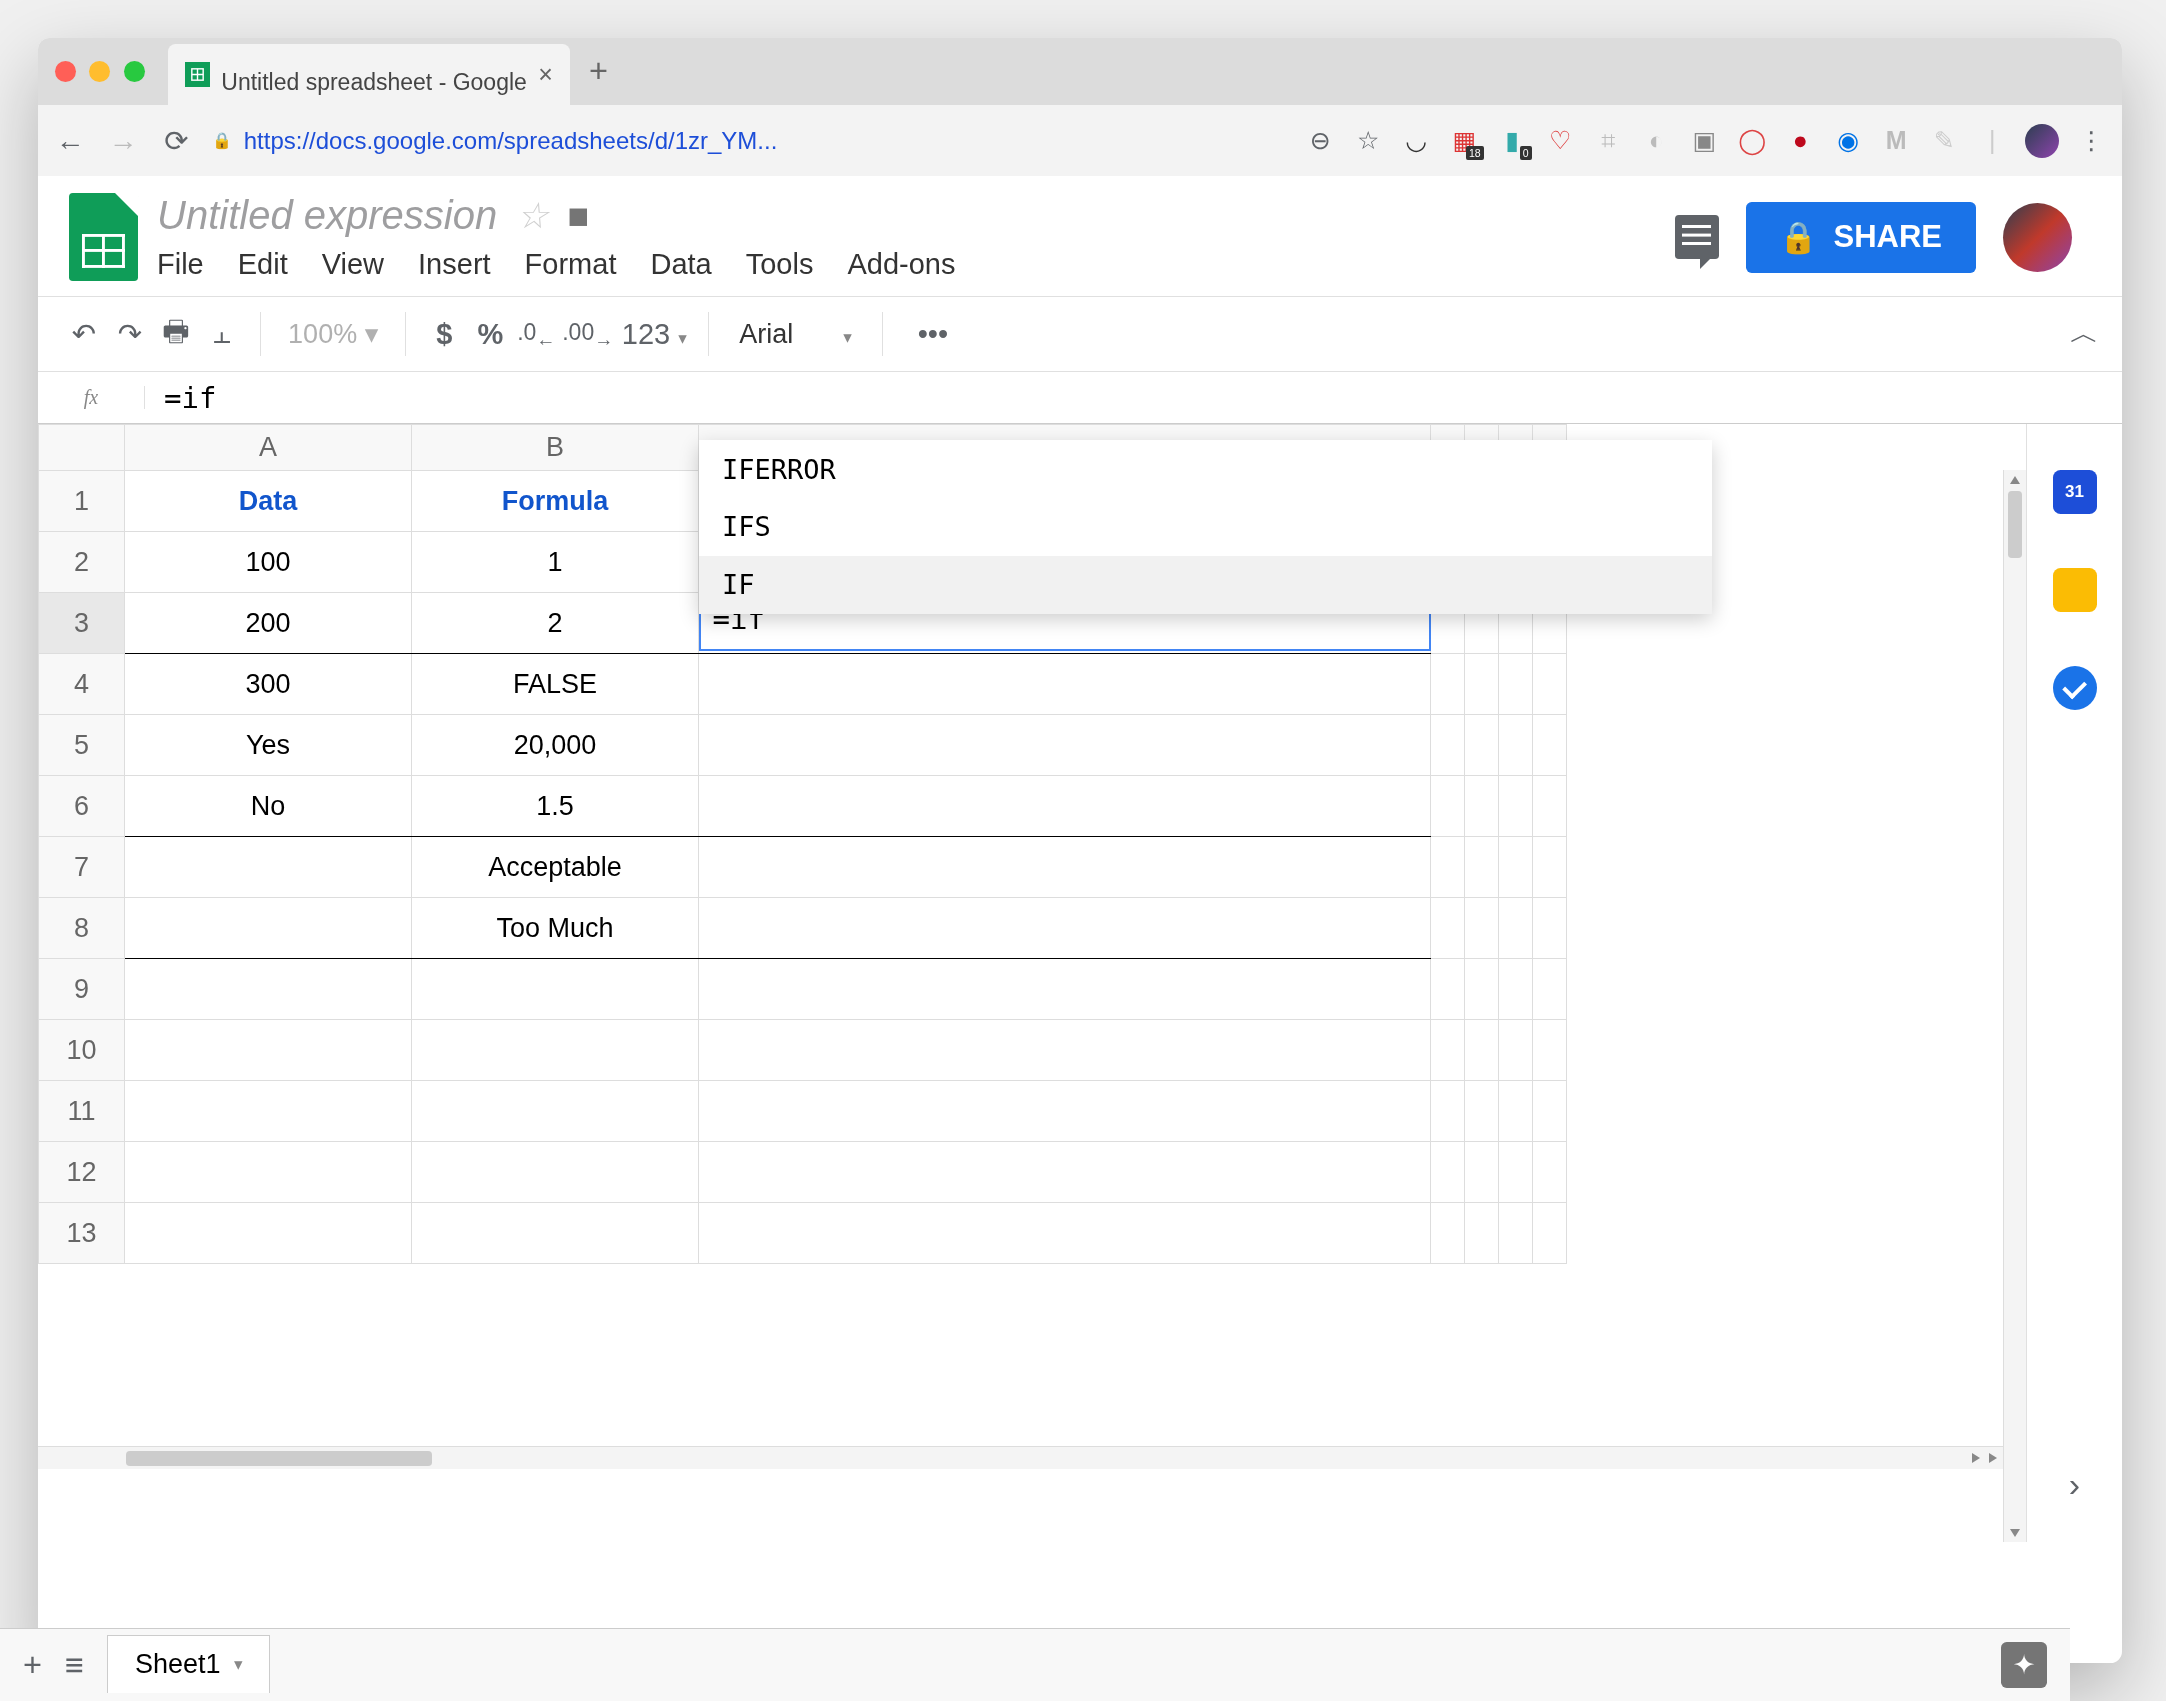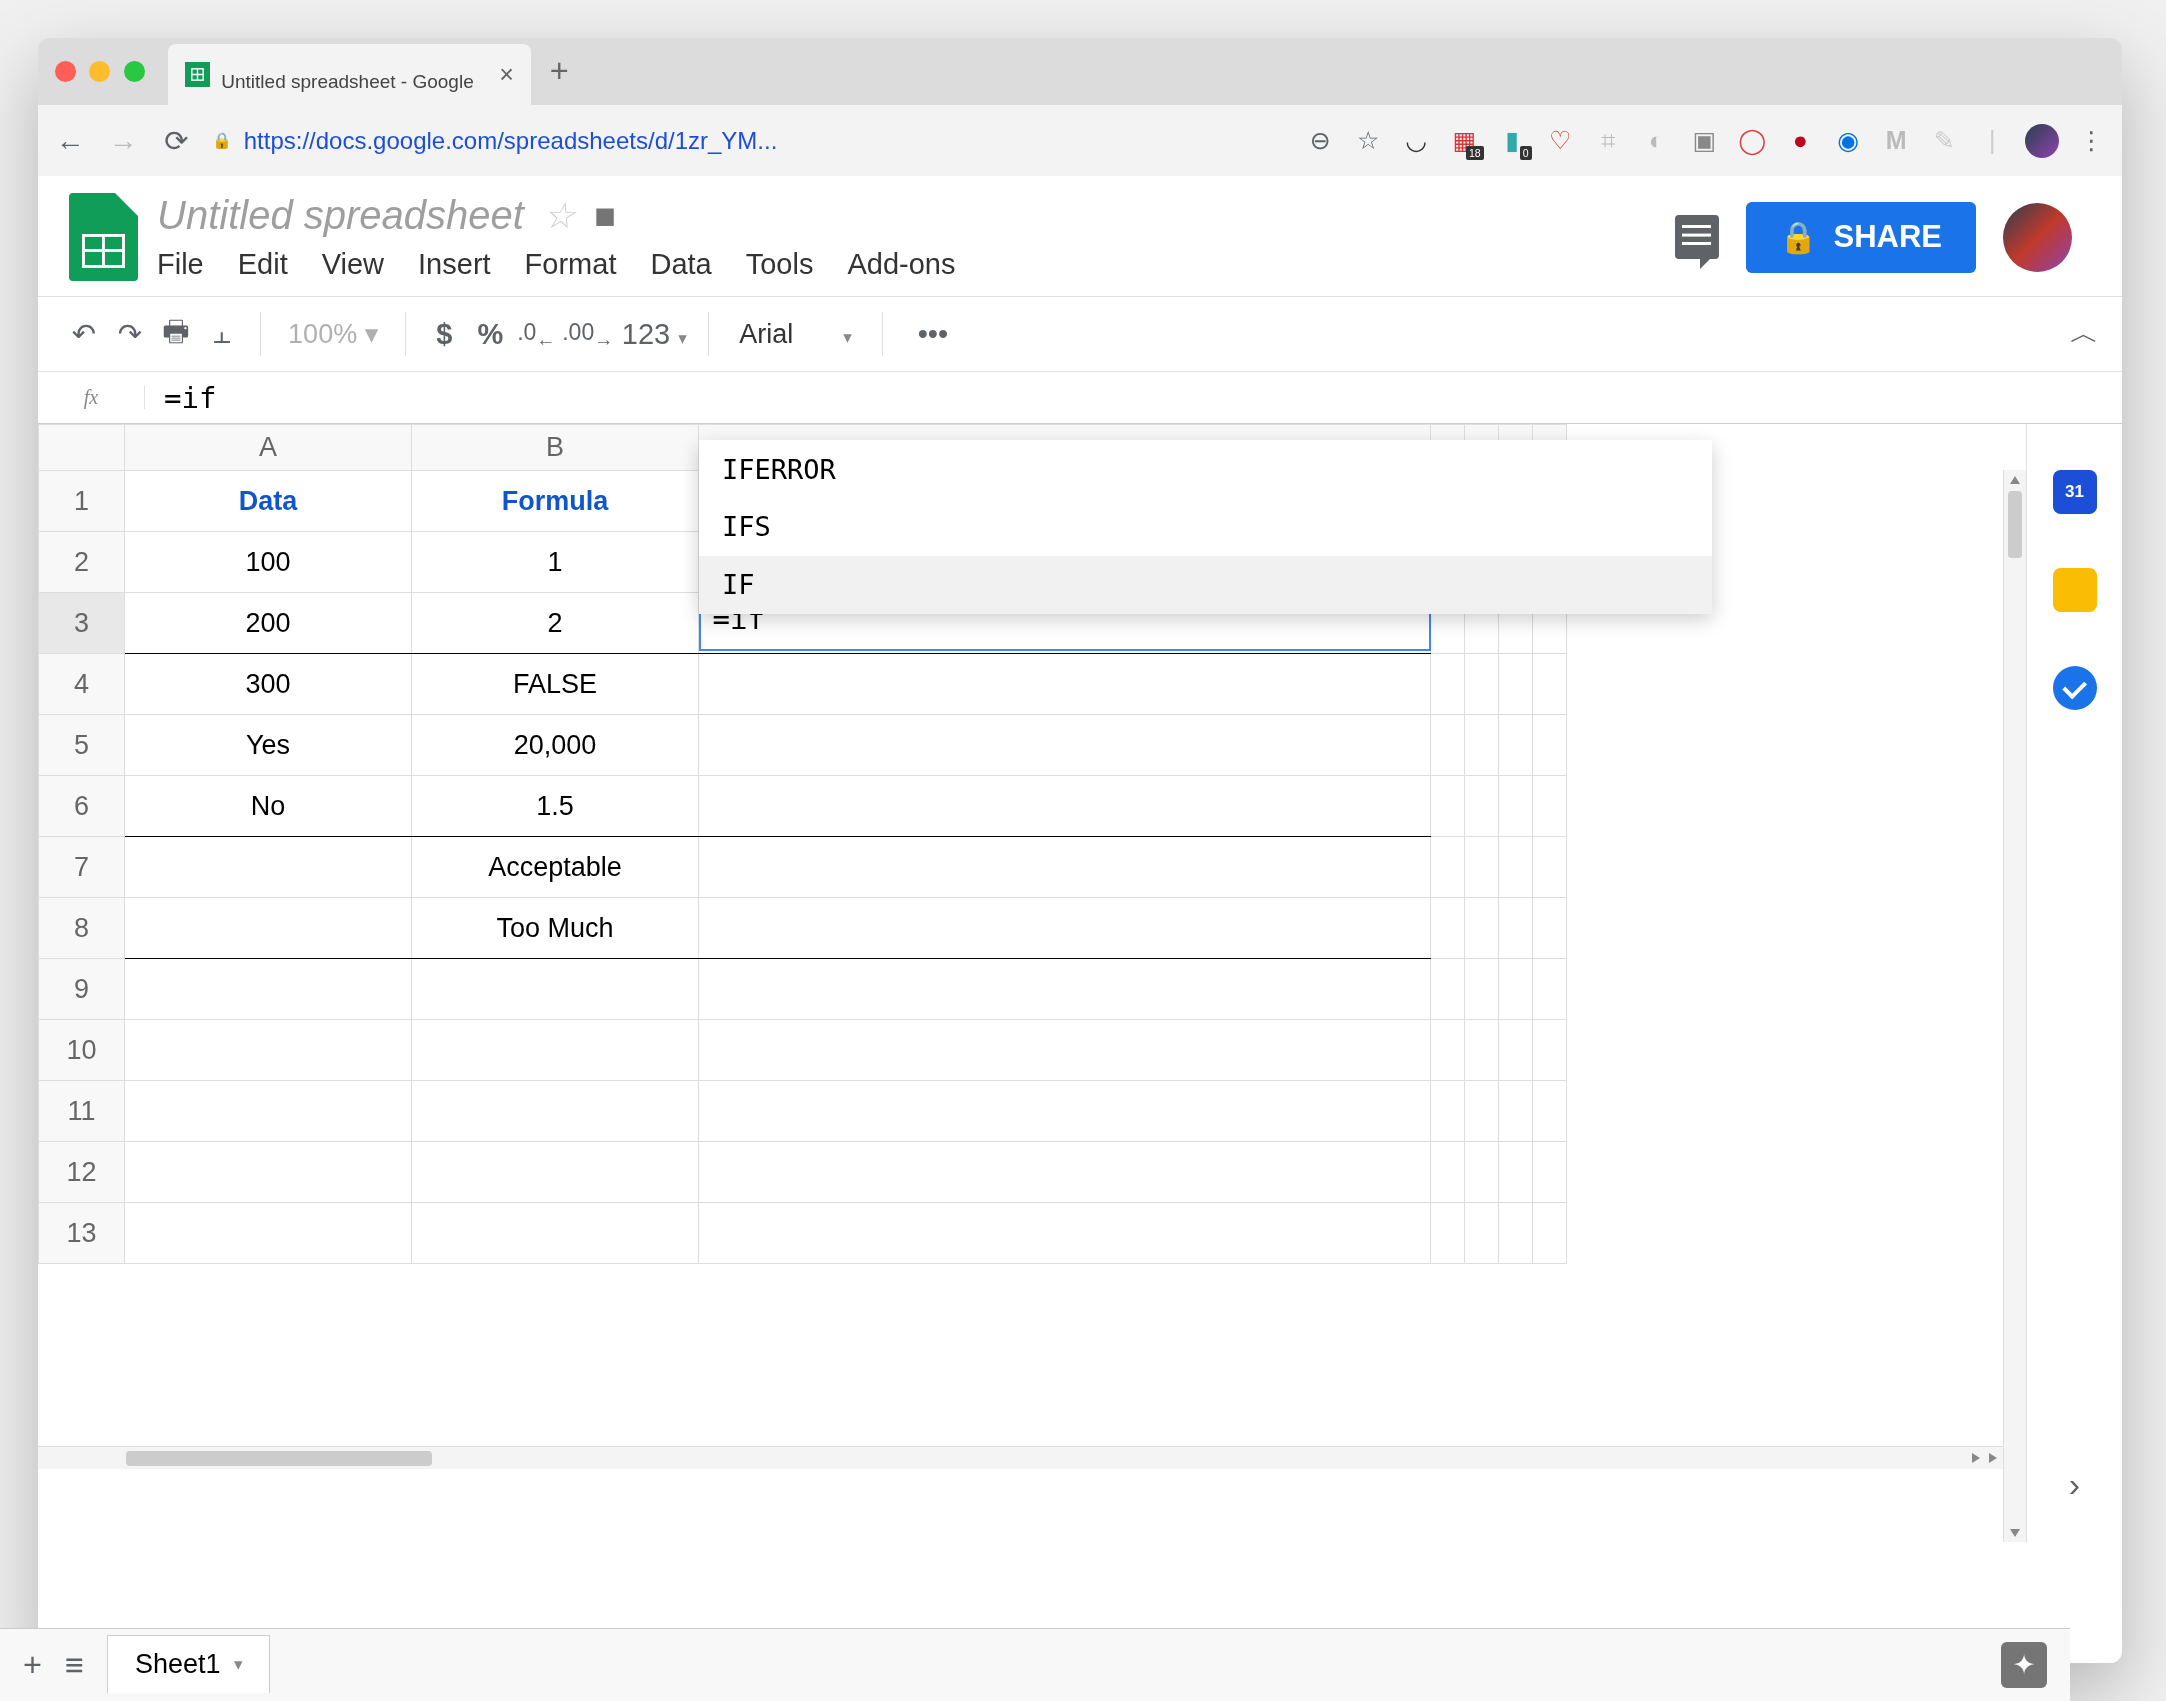--- a/index.html
+++ b/index.html
@@ -47,7 +47,7 @@
   display: flex; align-items: center; justify-content: center;
 }
 .tab-favicon svg { width: 17px; height: 17px; }
-.tab-title { font-size: 19px; color: #444; flex: 1; white-space: nowrap; overflow: hidden; text-overflow: ellipsis; margin-top: 16px; }
+.tab-title { font-size: 23px; color: #444; flex: 1; white-space: nowrap; overflow: hidden; text-overflow: ellipsis; margin-top: 16px; }
 .tab-close { color: #666; font-size: 25px; cursor: pointer; }
 .new-tab { color: #666; font-size: 32.5px; margin-left: 19px; cursor: pointer; }
 

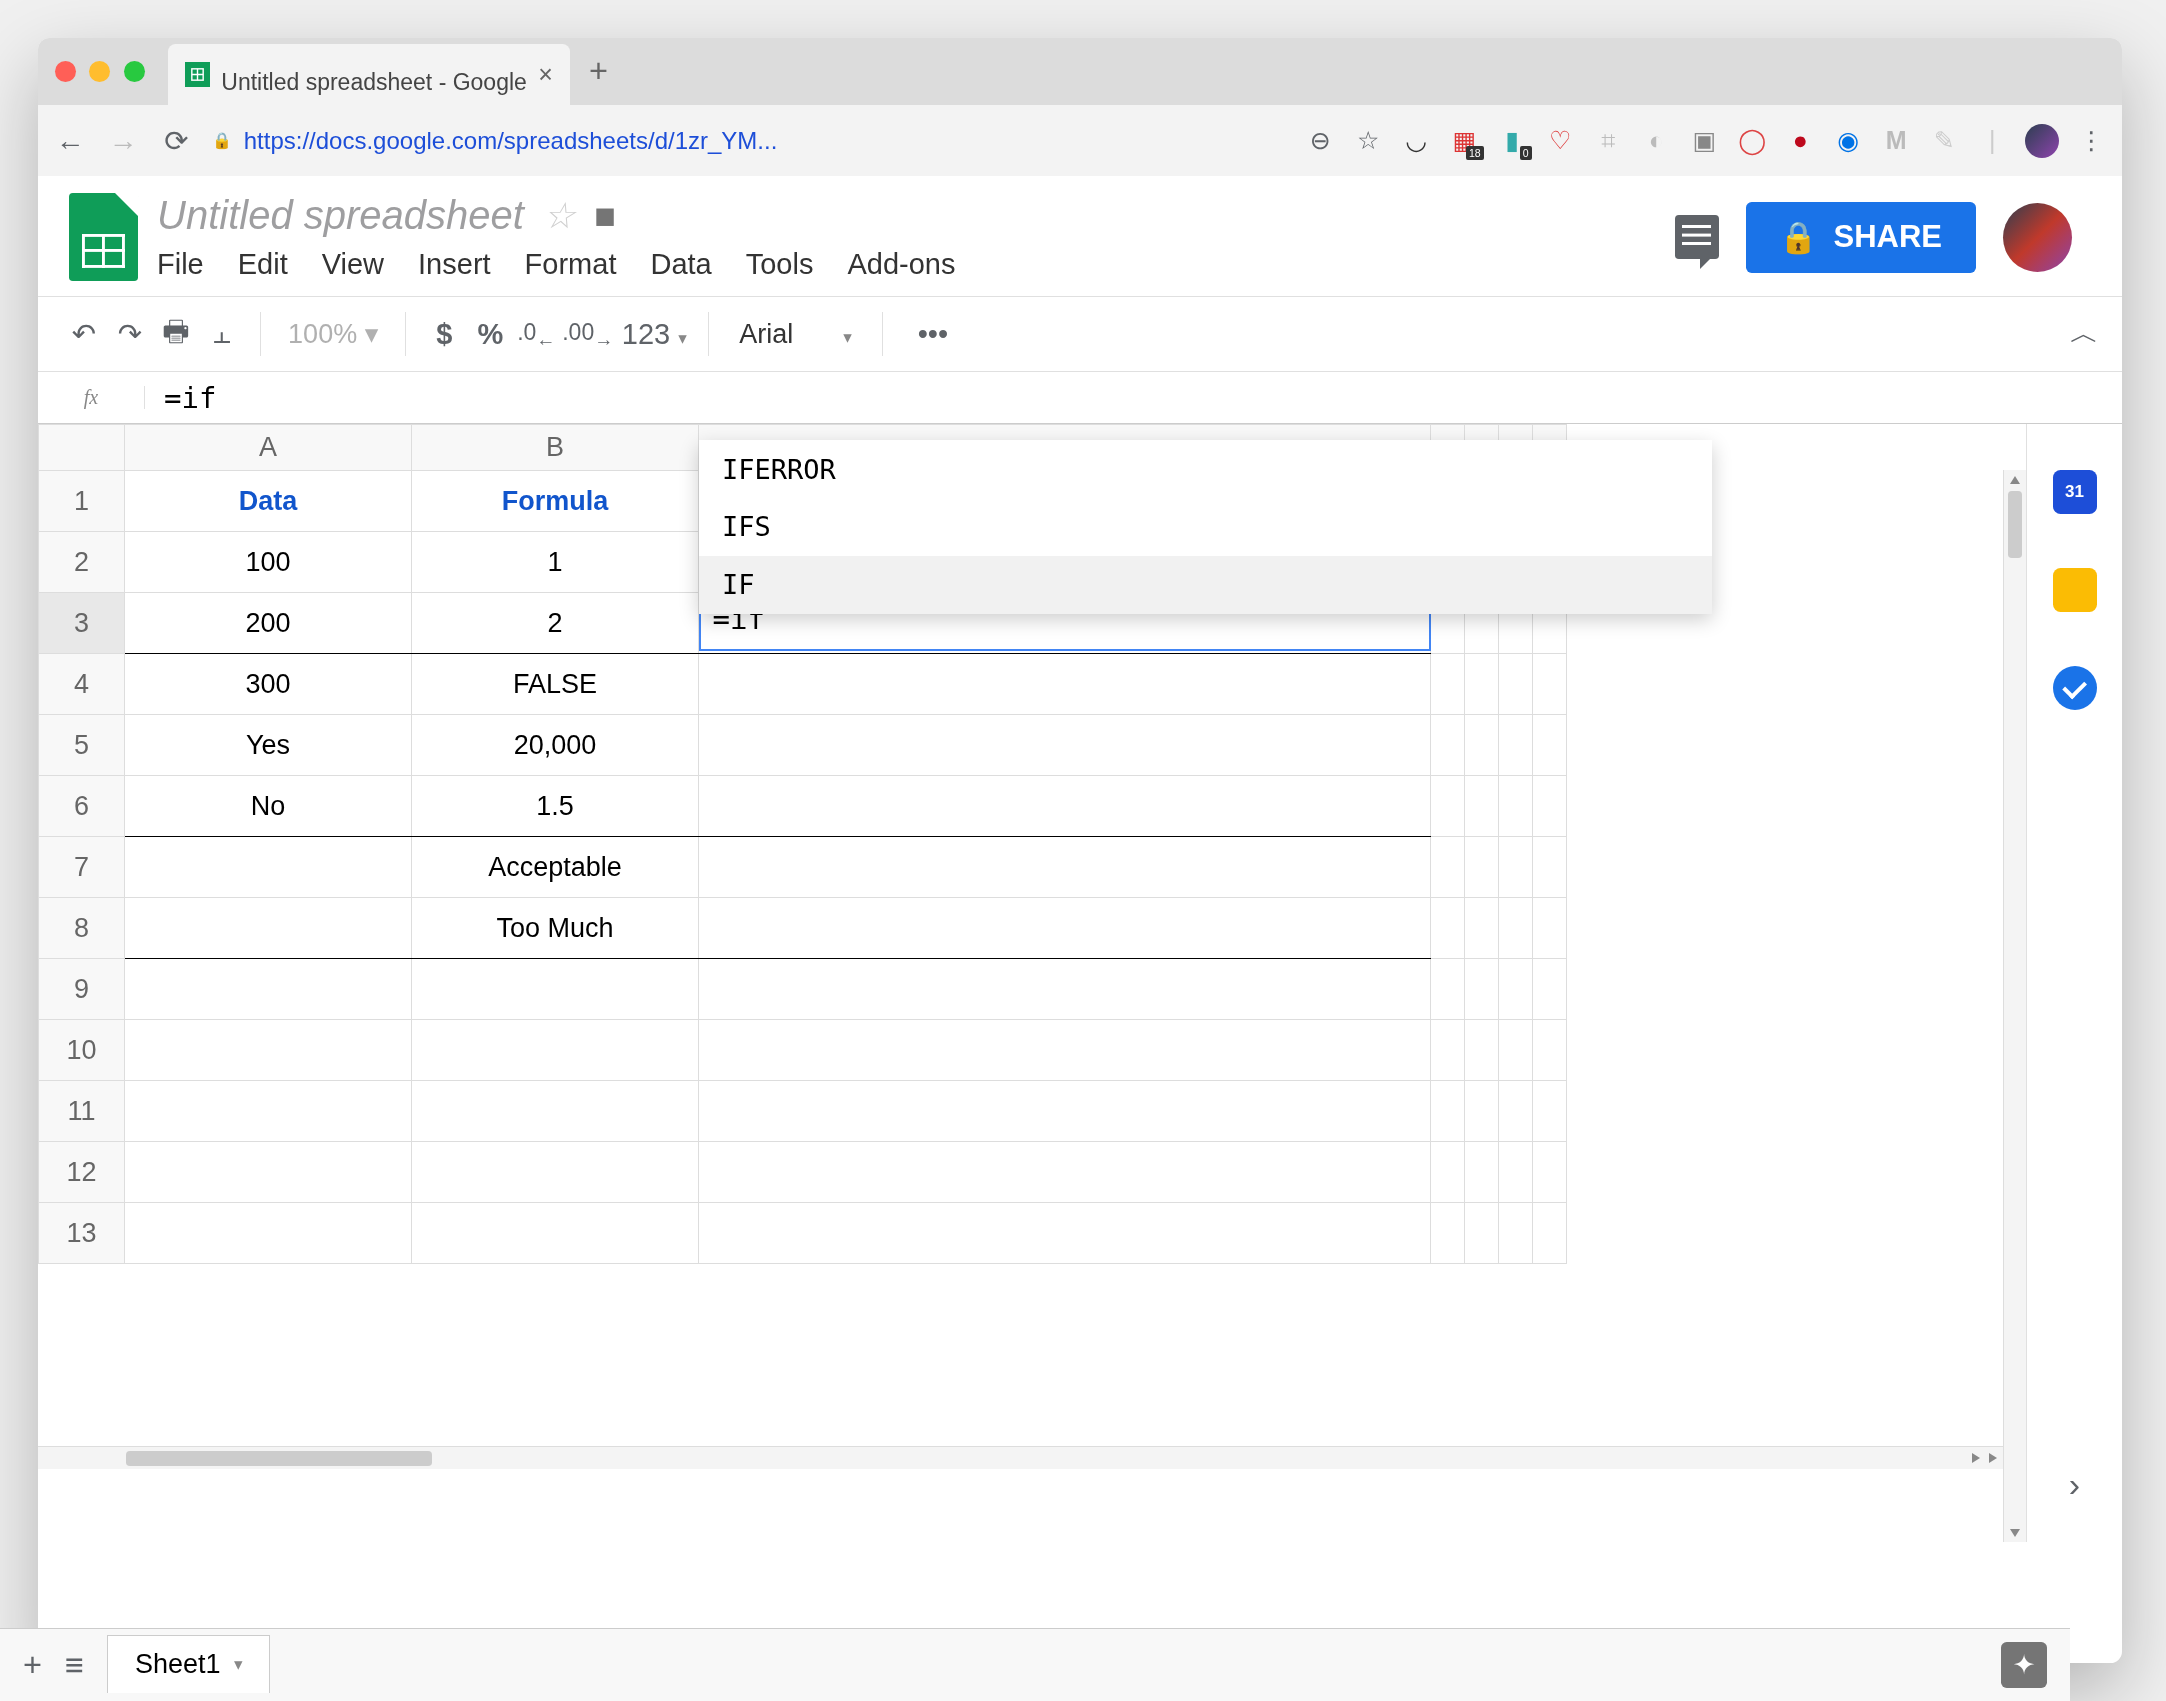--- a/index.html
+++ b/index.html
@@ -406,7 +406,7 @@
     <div class="sheets-logo"></div>
     <div class="title-area">
       <div class="doc-title">
-        <span>Untitled spreadsheet</span>
+        <span>Untitled expression</span>
         <span class="star-icon">☆</span>
         <span class="folder-icon">■</span>
       </div>

